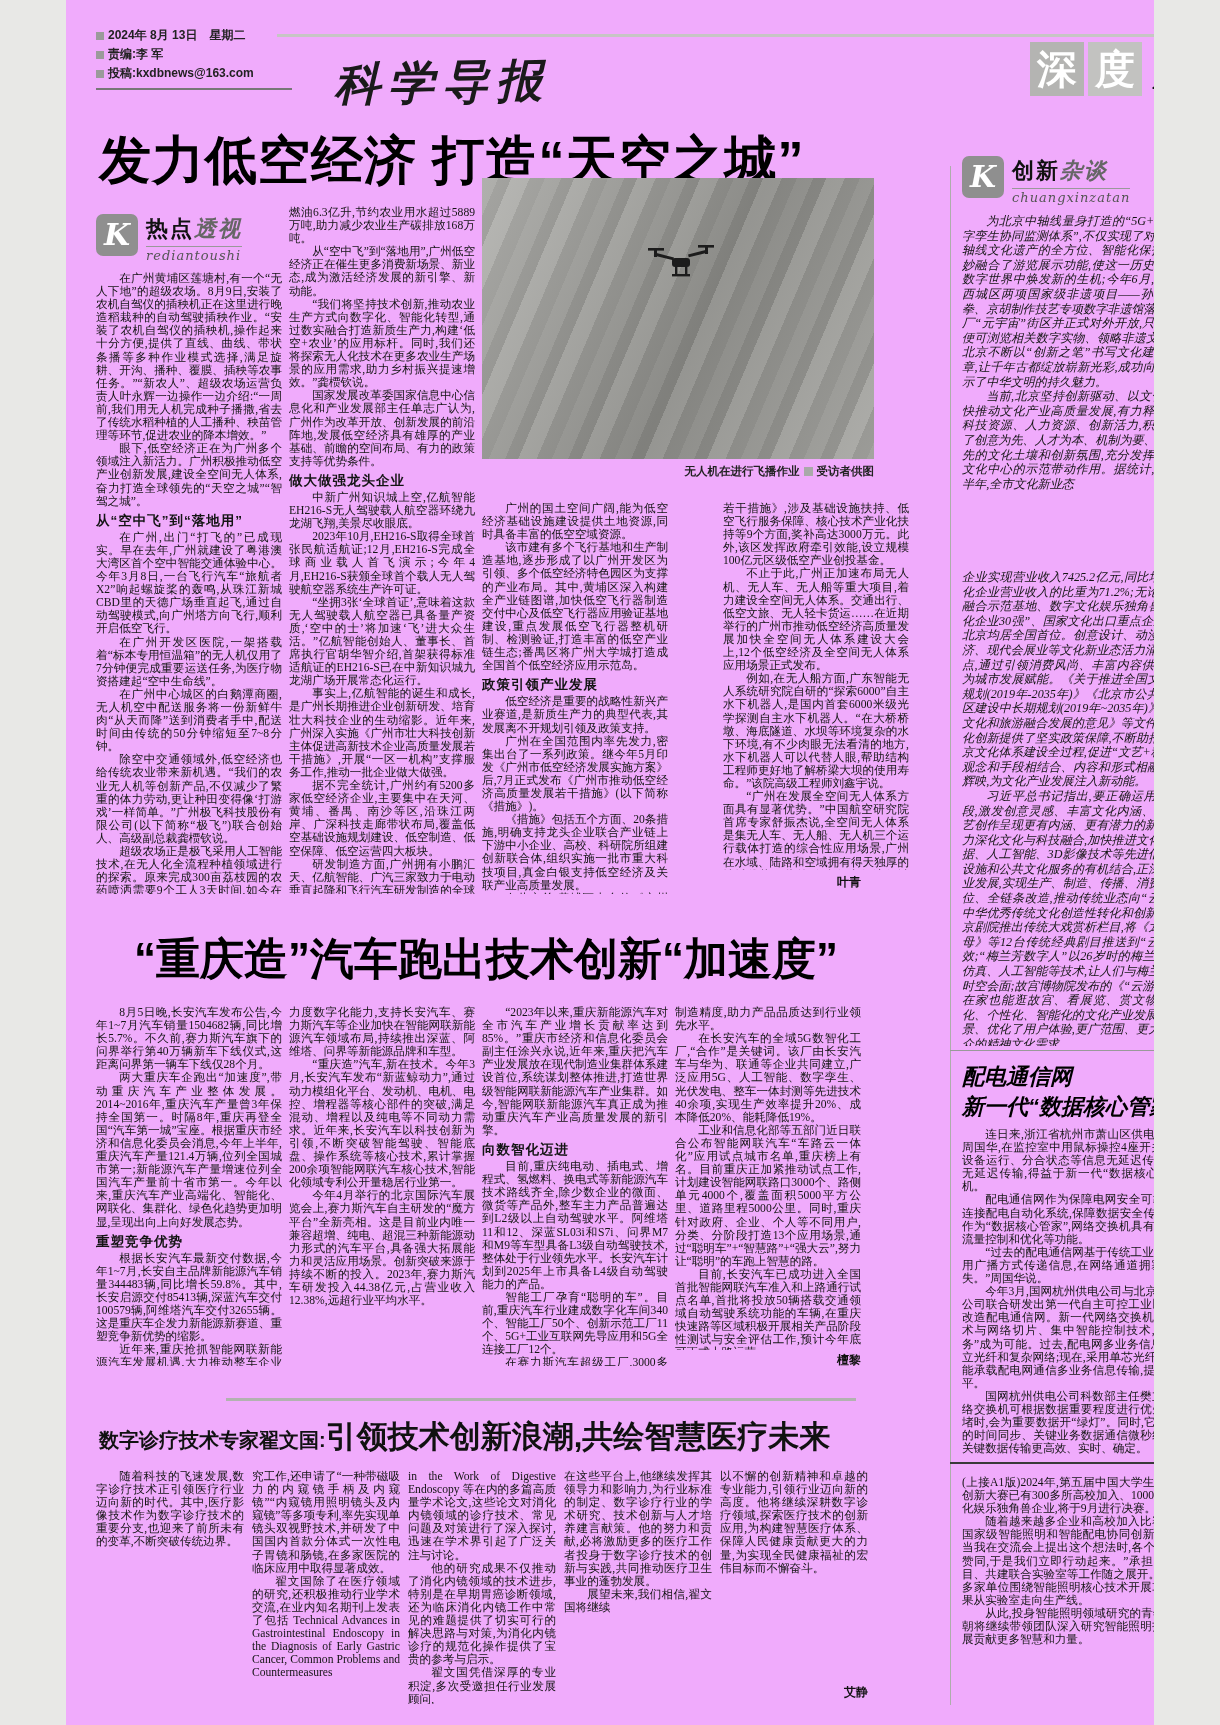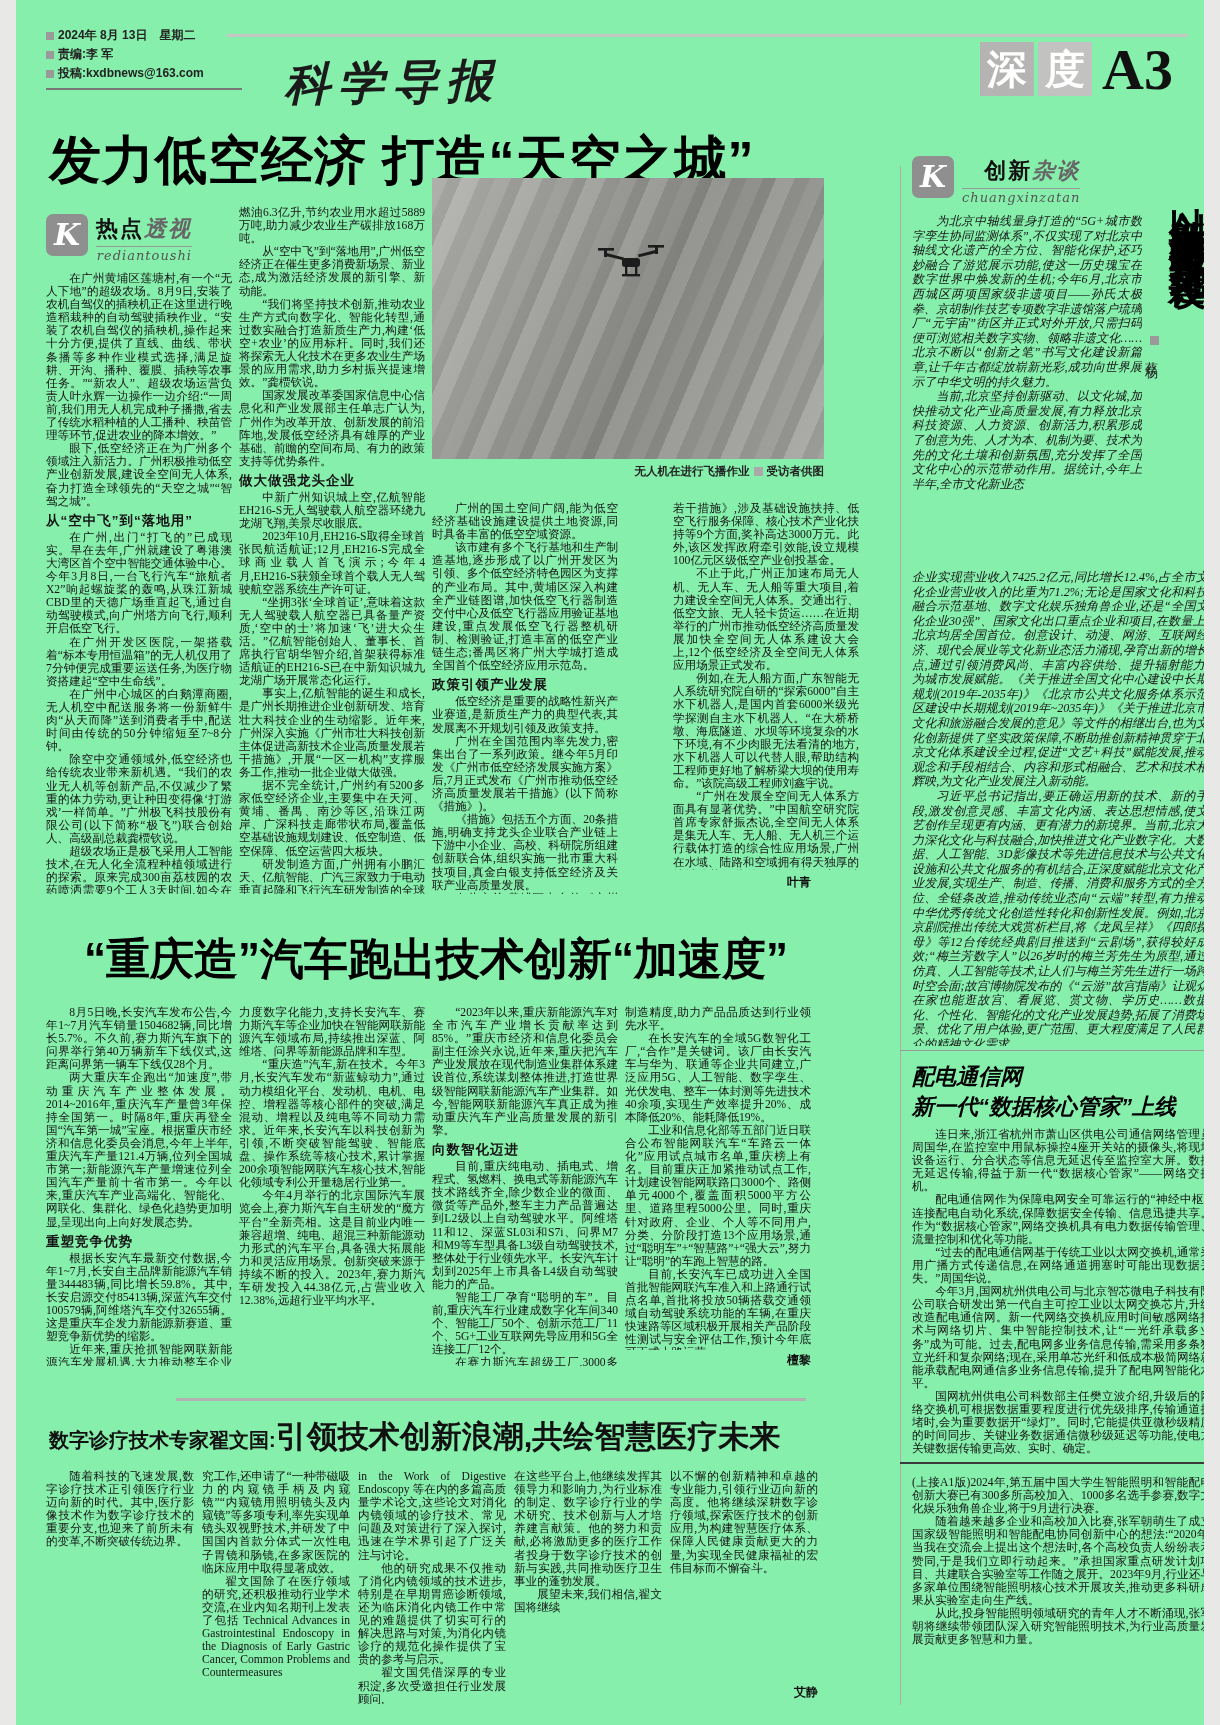--- a/index.html
+++ b/index.html
@@ -3,7 +3,7 @@
 <meta charset="utf-8">
 <style>
   html,body{margin:0;padding:0;background:#e8e8e6;}
-  #page{position:relative;width:1188px;height:1725px;background:#86efac;margin:0 auto;
+  #page{position:relative;width:1088px;height:1725px;background:#f0abfc;margin:0 auto;
         font-family:"Liberation Serif","DejaVu Serif",serif;color:#111;overflow:hidden;}
   .abs{position:absolute;}
   

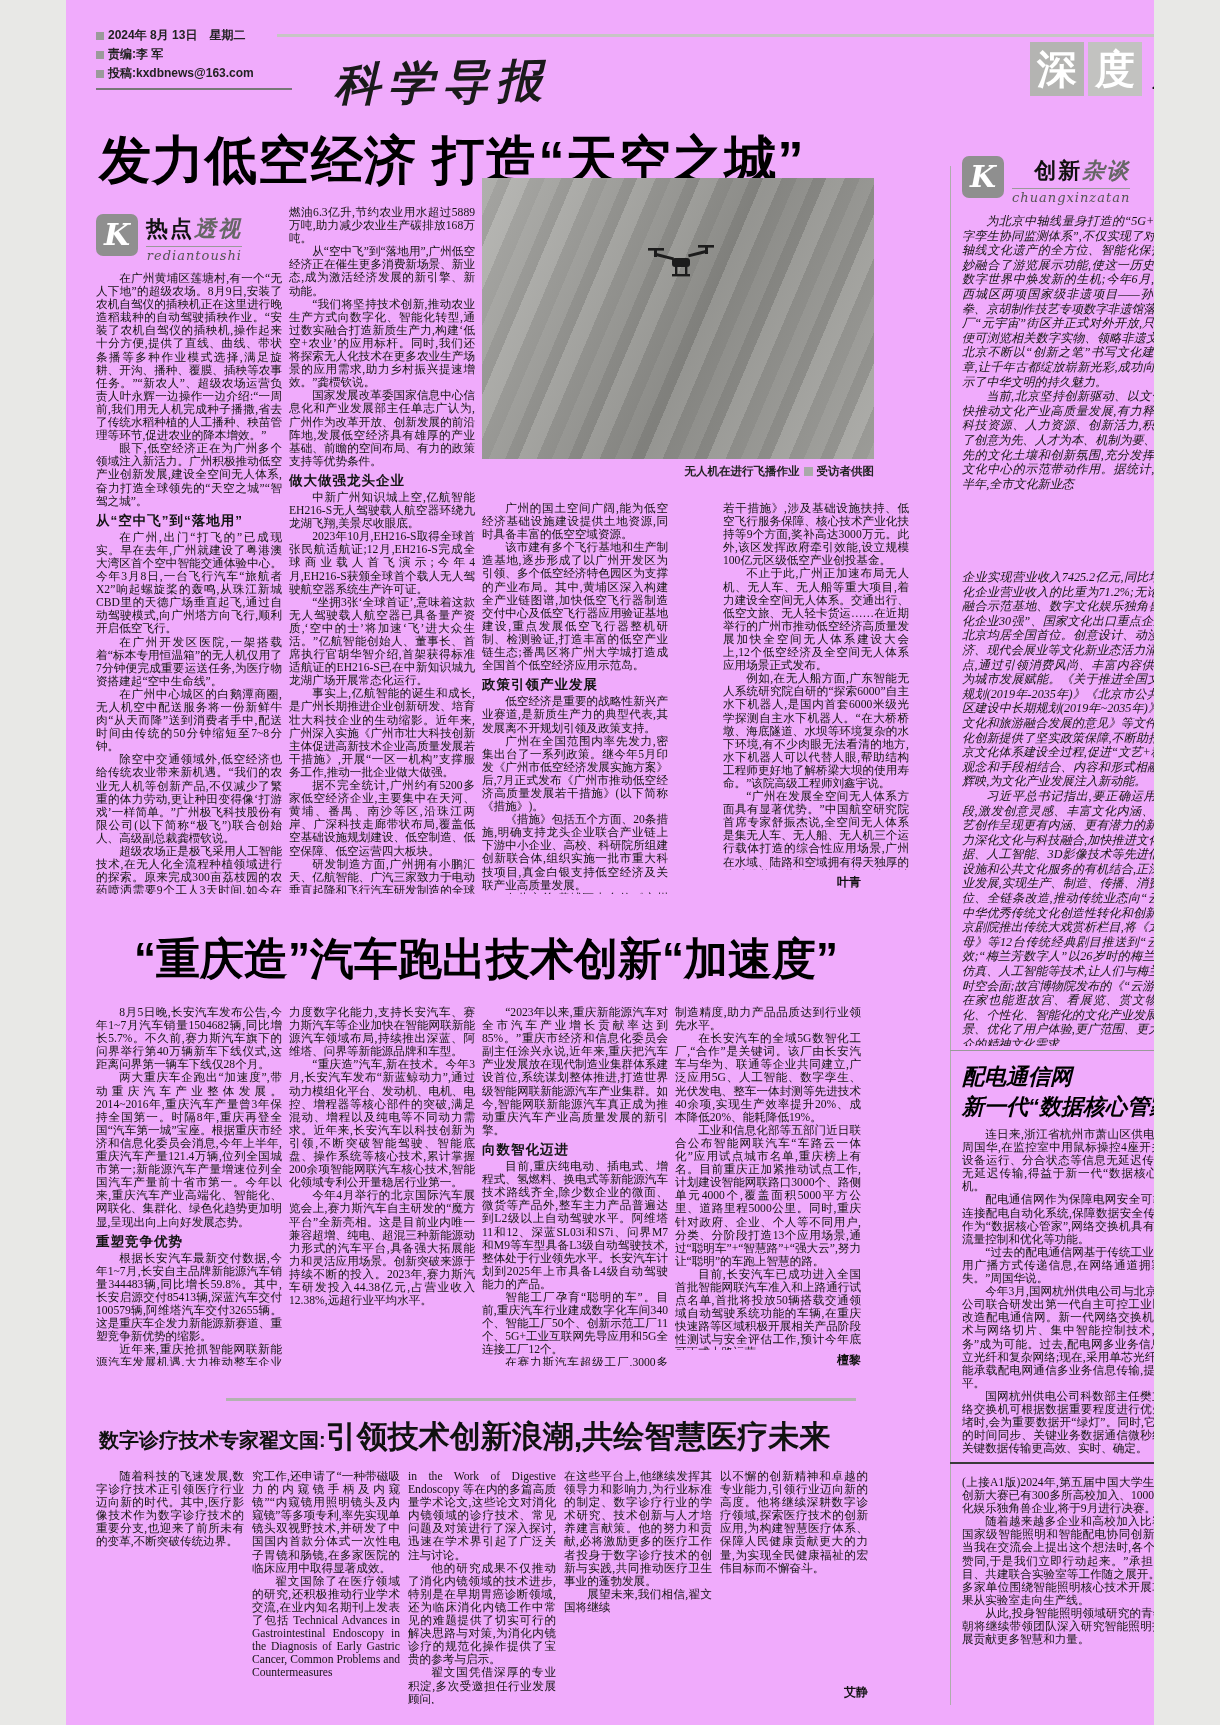--- a/index.html
+++ b/index.html
@@ -19,7 +19,7 @@
   
   .klogo{width:42px;height:42px;background:#8f8f8f;border-radius:7px;color:#fff;text-align:center;
          font-size:30px;line-height:42px;font-weight:bold;font-style:italic;font-family:"DejaVu Serif",serif;flex:none;}
-  .lblwrap{margin-left:8px;text-align:right;}
+  .lblwrap{margin-left:8px;}
   .lbl-cn{font-family:"Liberation Sans",sans-serif;font-size:22px;font-weight:bold;letter-spacing:2px;}
   .lbl-cn .script{font-family:"DejaVu Serif",serif;font-style:italic;color:#666;font-weight:bold;}
   .lbl-py{font-family:"DejaVu Serif",serif;font-style:italic;font-size:13px;color:#555;

